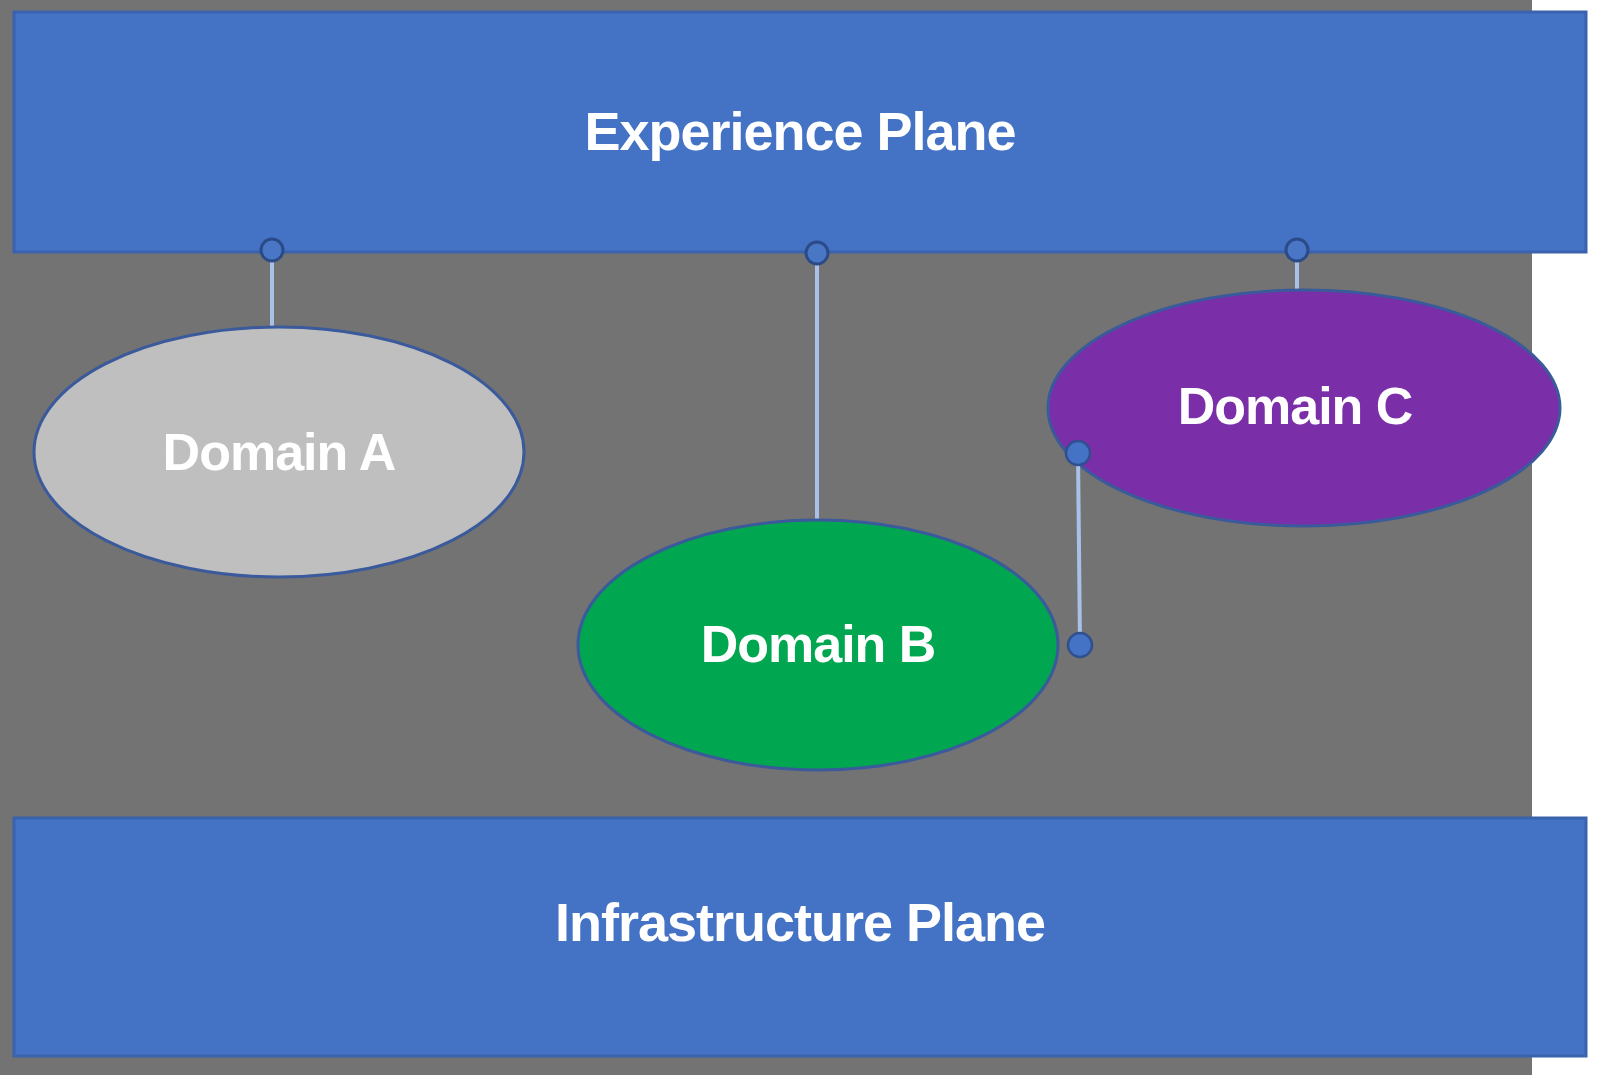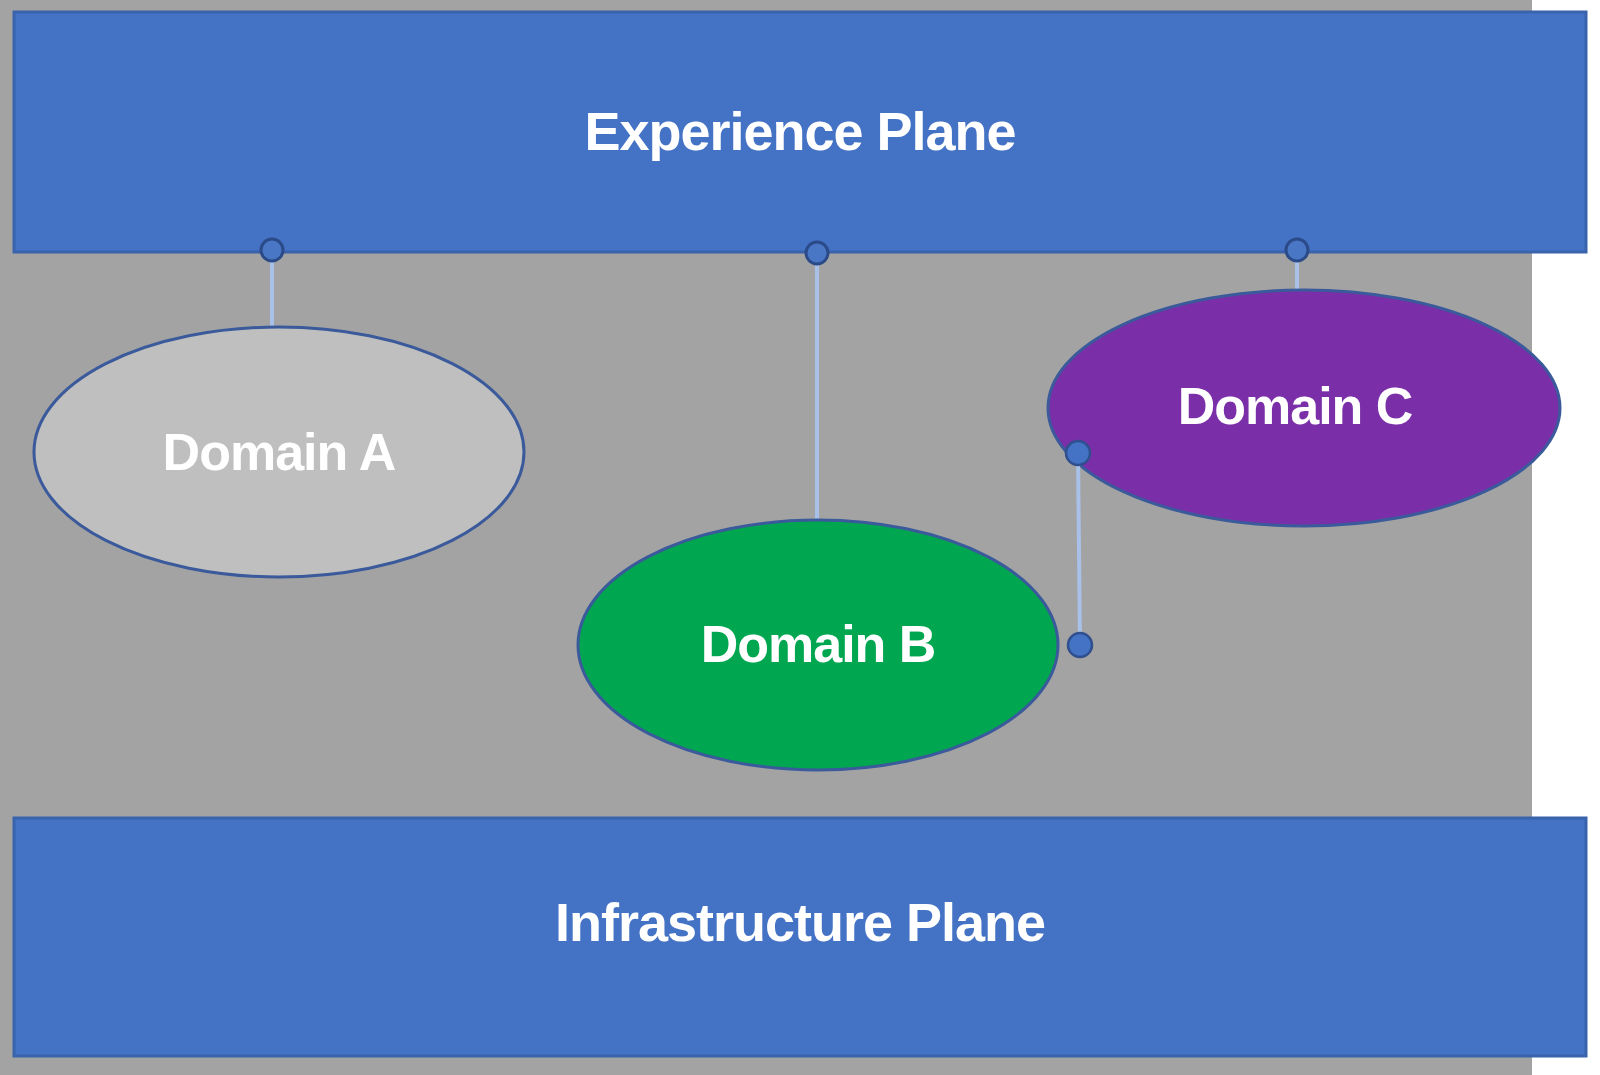--- a/index.html
+++ b/index.html
@@ -17,7 +17,7 @@
     position: relative;
     width: 1532px;
     height: 1075px;
-    background: #a3a3a3;
+    background: #737373;
   }
   #diagram-svg {
     position: absolute;

